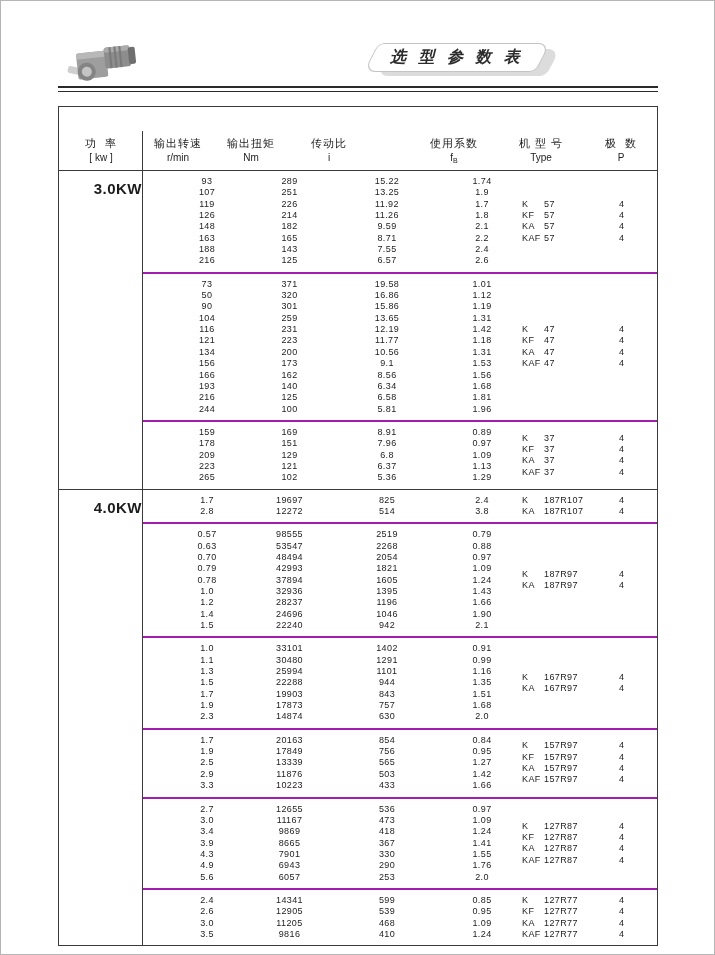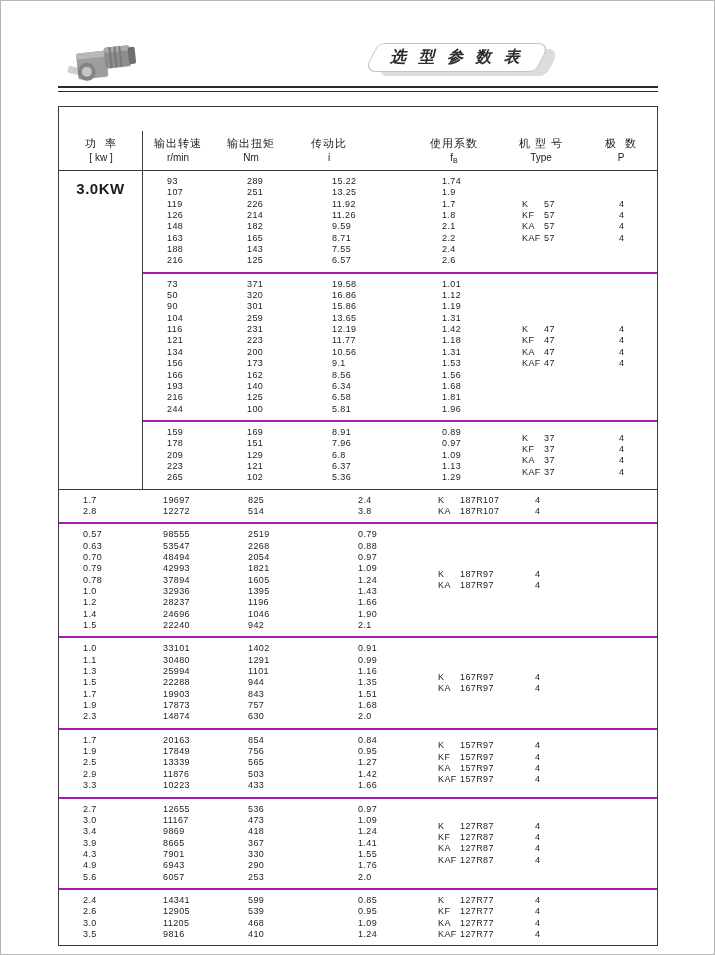--- a/index.html
+++ b/index.html
@@ -34,7 +34,7 @@
   .table-section{display:flex;}
   .table-section + .table-section{border-top:1px solid #3a3a3a;}
   .power-cell{flex:none;width:84px;border-right:1px solid #3a3a3a;box-sizing:border-box;
-        font-weight:bold;font-size:15px;text-align:center;padding-top:9px;letter-spacing:0.5px;}
+        font-weight:bold;font-size:15px;text-align:right;padding-top:9px;letter-spacing:0.5px;}
   .blocks{flex:1;min-width:0;}
   .block{display:flex;padding:5px 0;}
   .block + .block{border-top:2px solid #a21caf;}

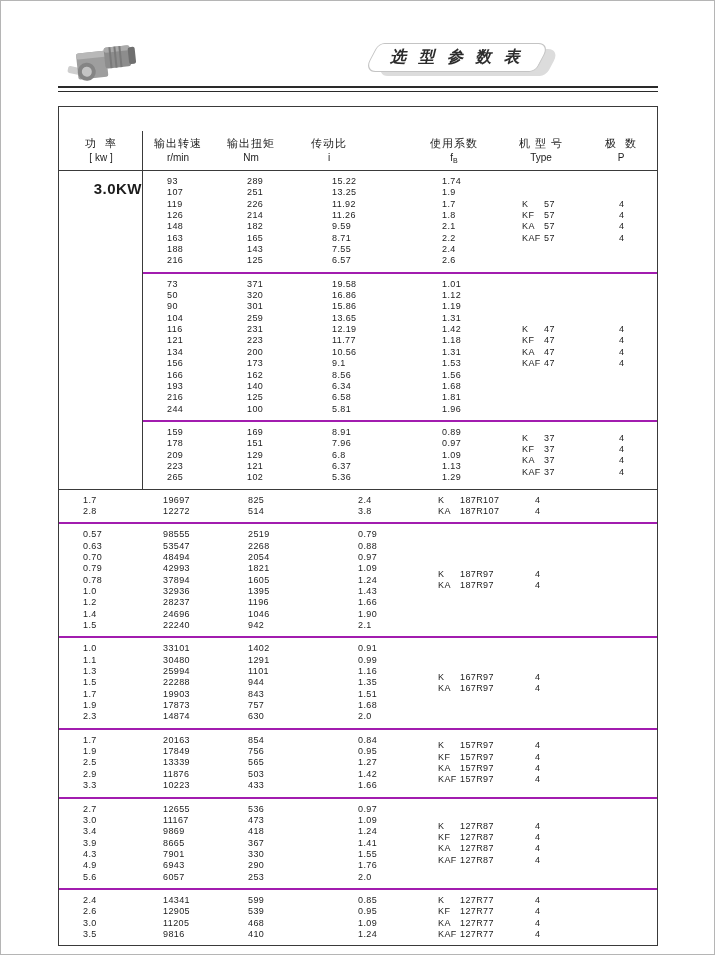--- a/index.html
+++ b/index.html
@@ -39,7 +39,7 @@
   .block{display:flex;padding:5px 0;}
   .block + .block{border-top:2px solid #a21caf;}
   .num-rows{flex:none;margin-left:24px;display:grid;grid-template-columns:80px 85px 110px 80px;
-        font-size:9px;line-height:11.35px;letter-spacing:0.4px;}
+        font-size:9px;line-height:11.35px;letter-spacing:0.4px;text-align:center;}
   .type-stack{flex:1;display:flex;flex-direction:column;justify-content:center;
         font-size:9px;line-height:11.35px;letter-spacing:0.4px;}
   .type-row{display:flex;}

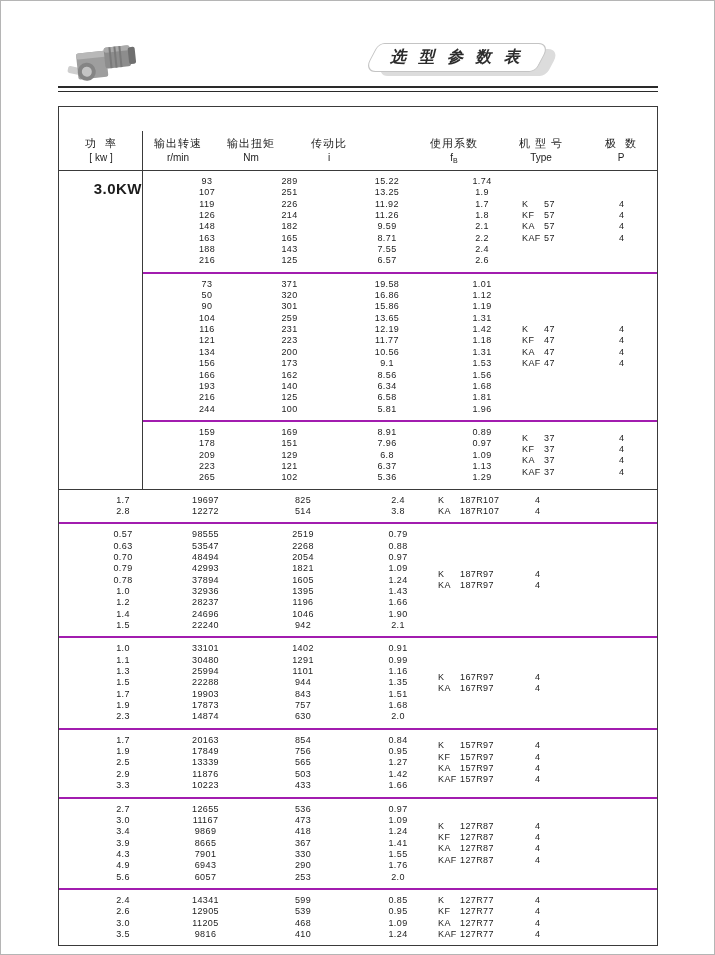--- a/index.html
+++ b/index.html
@@ -284,6 +284,7 @@
           </div>
         </div>
         <div class="table-section">
+          <div class="power-cell">4.0KW</div>
           <div class="blocks">
             <div class="block">
               <div class="num-rows">

